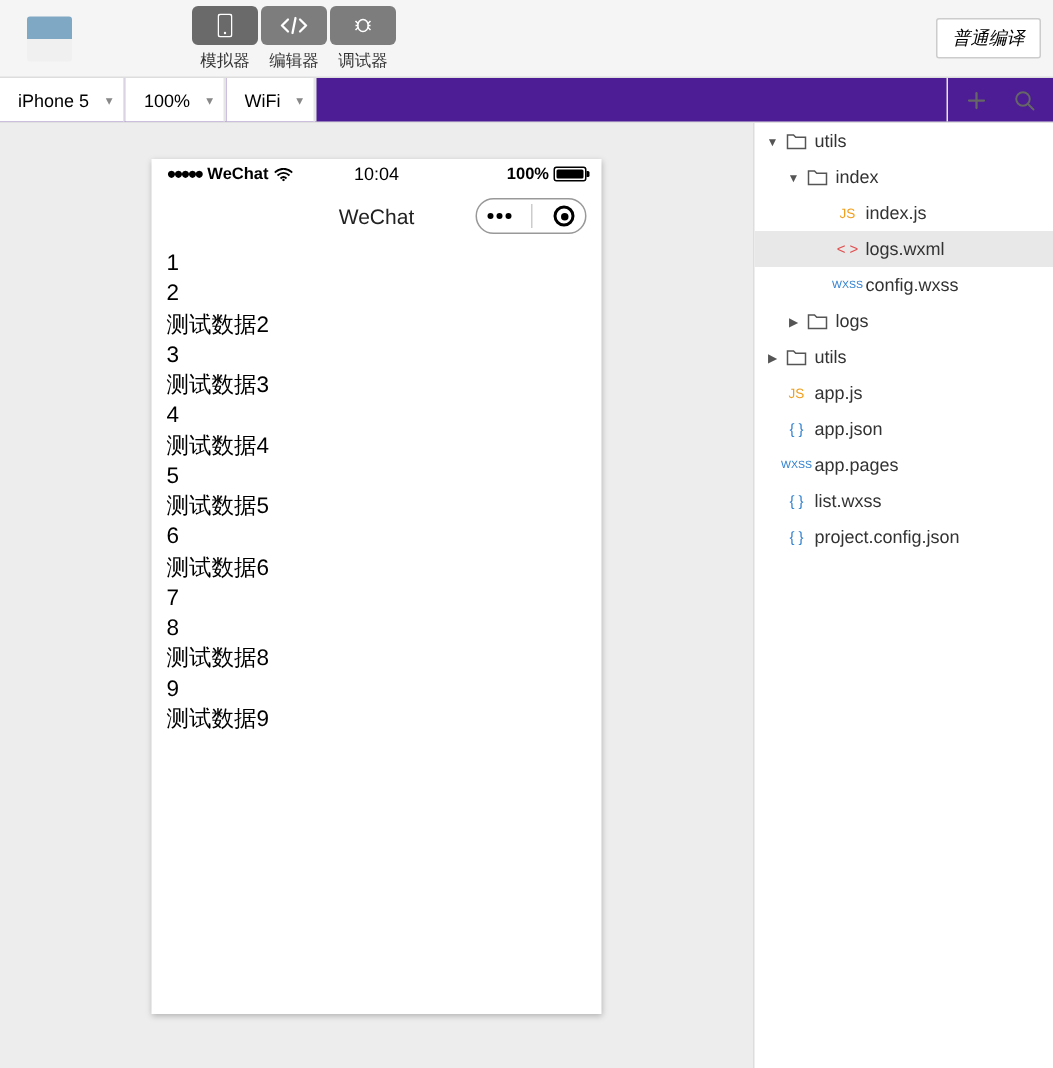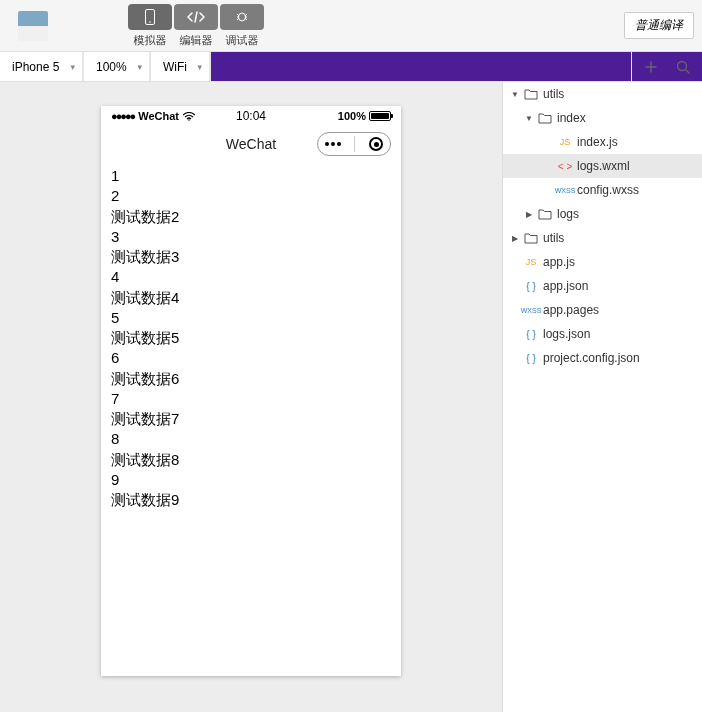--- a/index.html
+++ b/index.html
@@ -255,7 +255,7 @@
       <div class="tree-row indent-0">
         <span class="tree-caret"></span>
         <span class="tree-icon json">{ }</span>
-        <span class="tree-label">logs.json</span>
+        <span class="tree-label">list.wxss</span>
       </div>
       <div class="tree-row indent-0">
         <span class="tree-caret"></span>

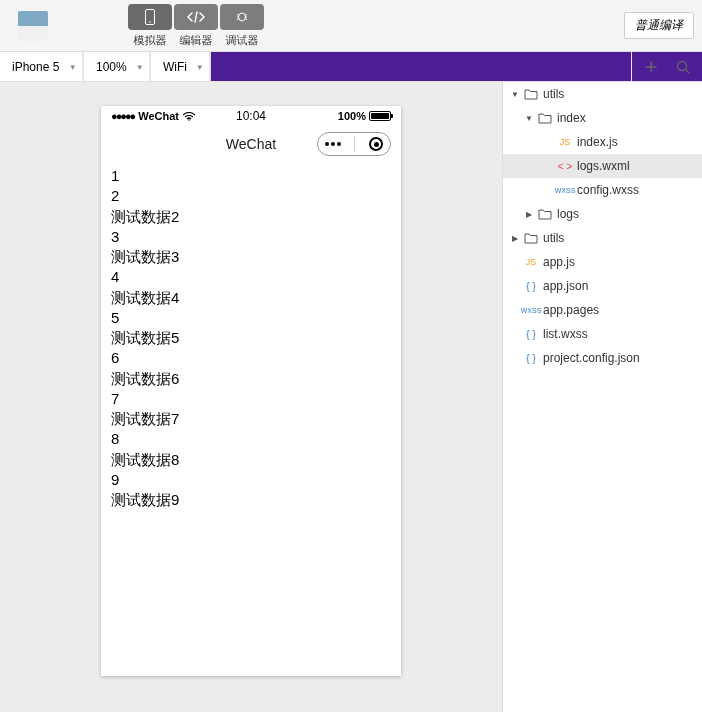--- a/index.html
+++ b/index.html
@@ -176,7 +176,6 @@
           <div class="content-line">6</div>
           <div class="content-line">测试数据6</div>
           <div class="content-line">7</div>
-          <div class="content-line">测试数据7</div>
           <div class="content-line">8</div>
           <div class="content-line">测试数据8</div>
           <div class="content-line">9</div>

